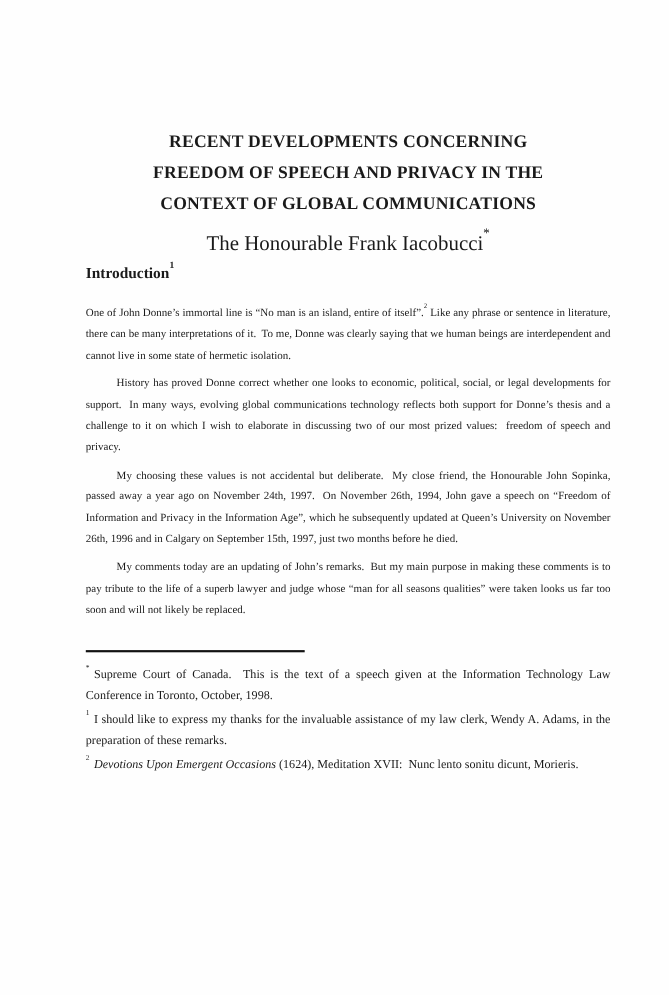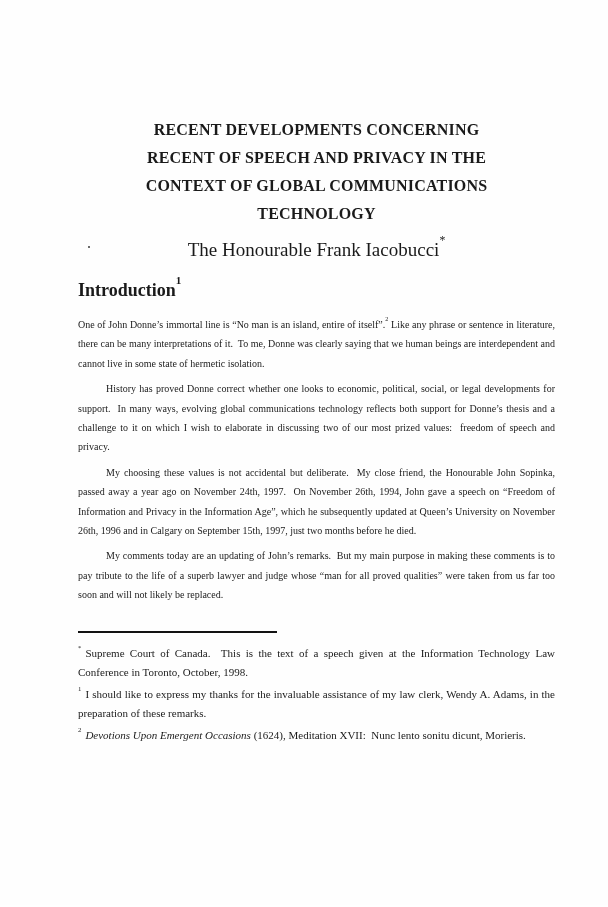--- a/index.html
+++ b/index.html
@@ -96,7 +96,7 @@
 
     <h1 class="title">
       <div class="title-line">RECENT DEVELOPMENTS CONCERNING</div>
-      <div class="title-line">RECENT OF SPEECH AND PRIVACY IN THE</div>
+      <div class="title-line">FREEDOM OF SPEECH AND PRIVACY IN THE</div>
       <div class="title-line">CONTEXT OF GLOBAL COMMUNICATIONS</div>
       <div class="title-line">TECHNOLOGY</div>
     </h1>

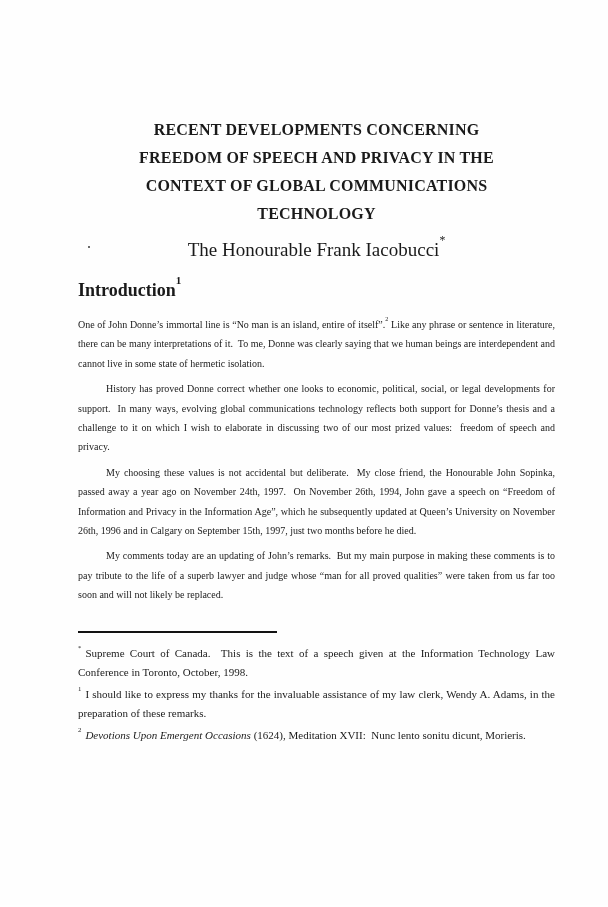--- a/index.html
+++ b/index.html
@@ -98,7 +98,6 @@
       <div class="title-line">RECENT DEVELOPMENTS CONCERNING</div>
       <div class="title-line">FREEDOM OF SPEECH AND PRIVACY IN THE</div>
       <div class="title-line">CONTEXT OF GLOBAL COMMUNICATIONS</div>
-      <div class="title-line">TECHNOLOGY</div>
     </h1>
 
     <div class="byline"><span>The Honourable Frank Iacobucci</span><sup class="sup">*</sup></div>

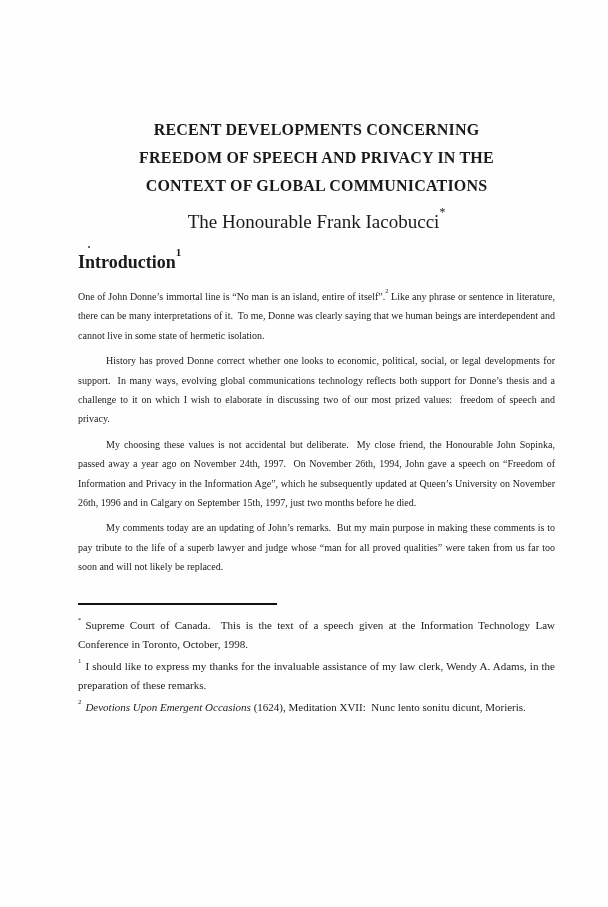--- a/index.html
+++ b/index.html
@@ -39,8 +39,8 @@
     line-height: 20px;
   }
   .heading {
-    margin-top: 20px;
-    font-size: 18px;
+    margin-top: 8px;
+    font-size: 14px;
     font-weight: bold;
     line-height: 20px;
   }

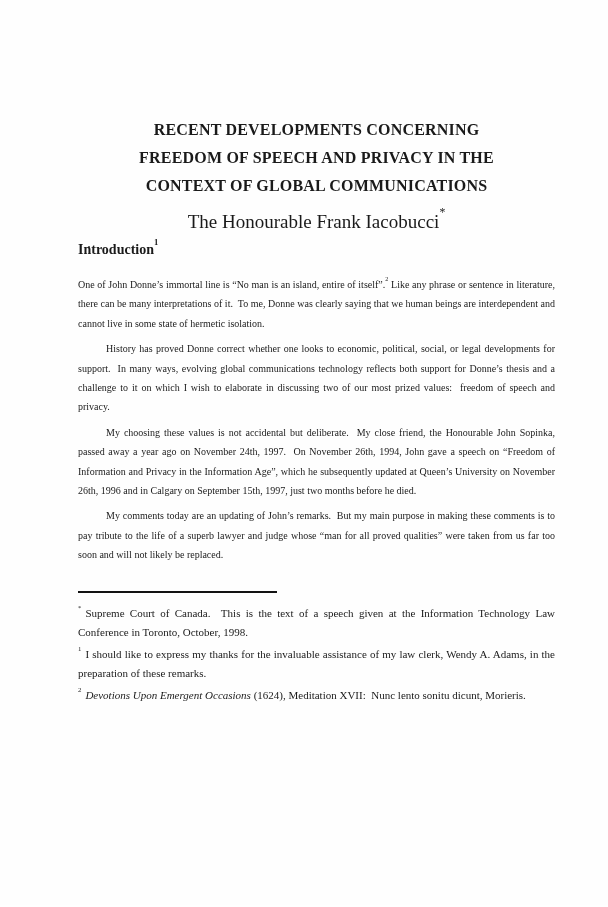--- a/index.html
+++ b/index.html
@@ -110,7 +110,7 @@
 
     <p class="para indent">My choosing these values is not accidental but deliberate.  My close friend, the Honourable John Sopinka, passed away a year ago on November 24th, 1997.  On November 26th, 1994, John gave a speech on “Freedom of Information and Privacy in the Information Age”, which he subsequently updated at Queen’s University on November 26th, 1996 and in Calgary on September 15th, 1997, just two months before he died.</p>
 
-    <p class="para indent">My comments today are an updating of John’s remarks.  But my main purpose in making these comments is to pay tribute to the life of a superb lawyer and judge whose “man for all proved qualities” were taken from us far too soon and will not likely be replaced.</p>
+    <p class="para indent">My comments today are an updating of John’s remarks.  But my main purpose in making these comments is to pay tribute to the life of a superb lawyer and judge whose “man for all seasons qualities” were taken looks us far too soon and will not likely be replaced.</p>
 
     <div class="rule"></div>
 

